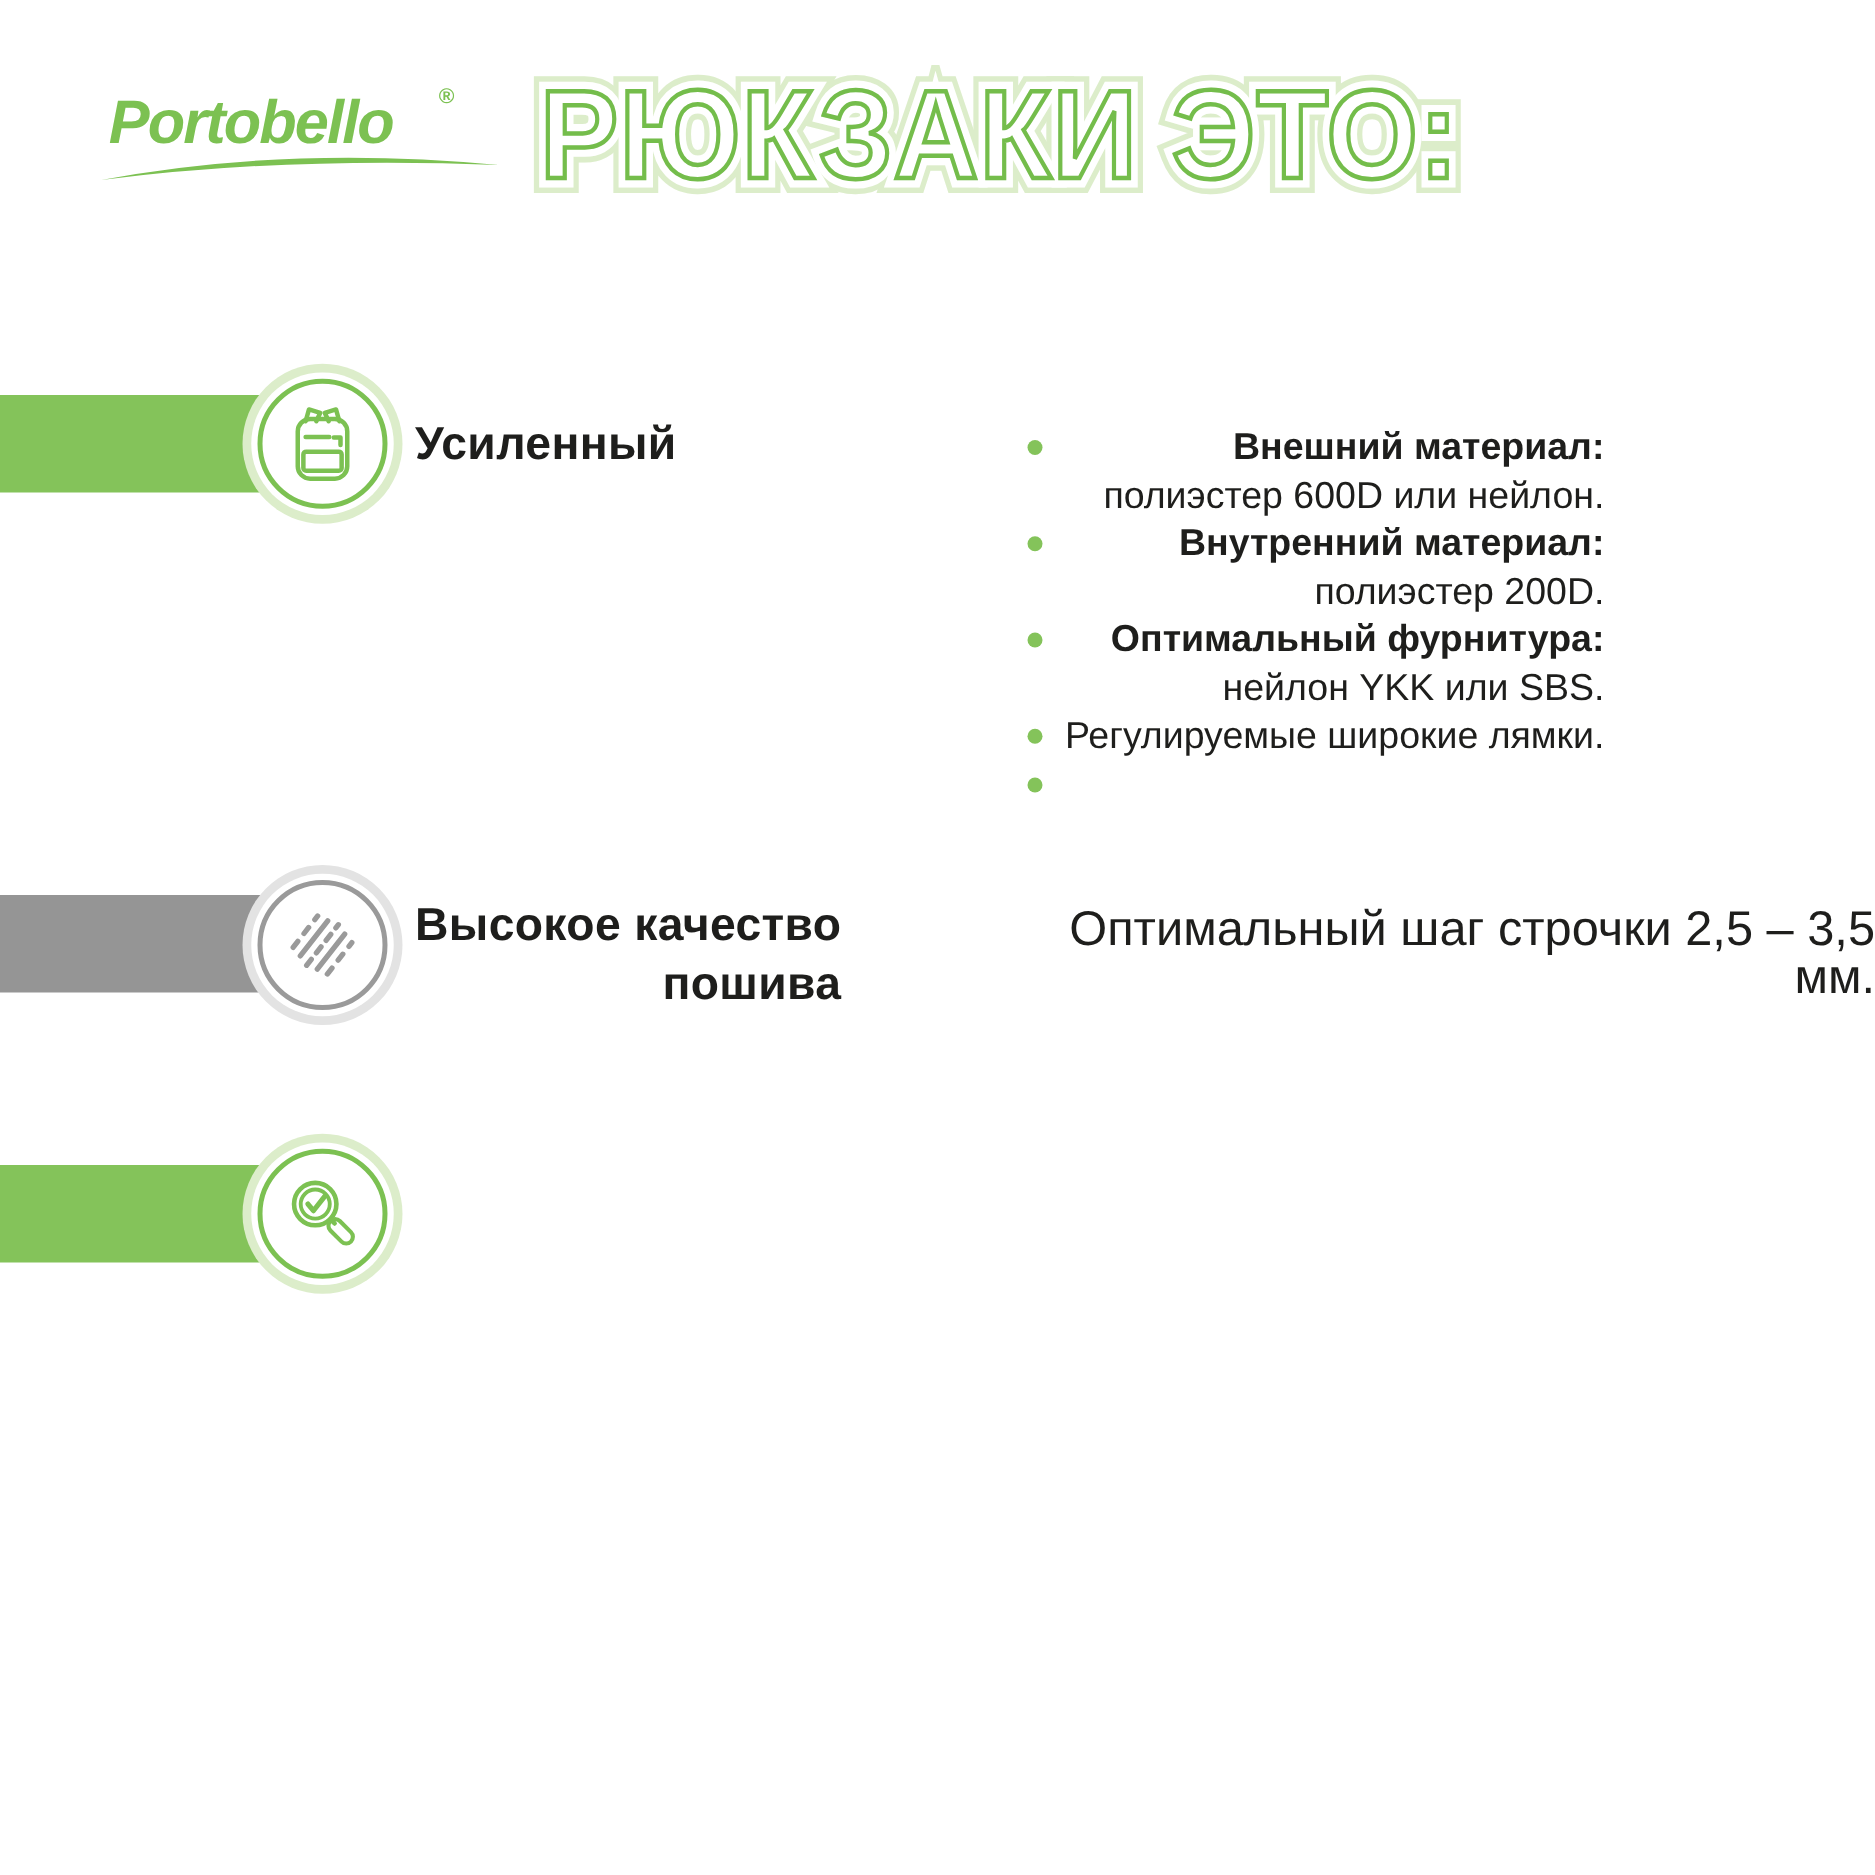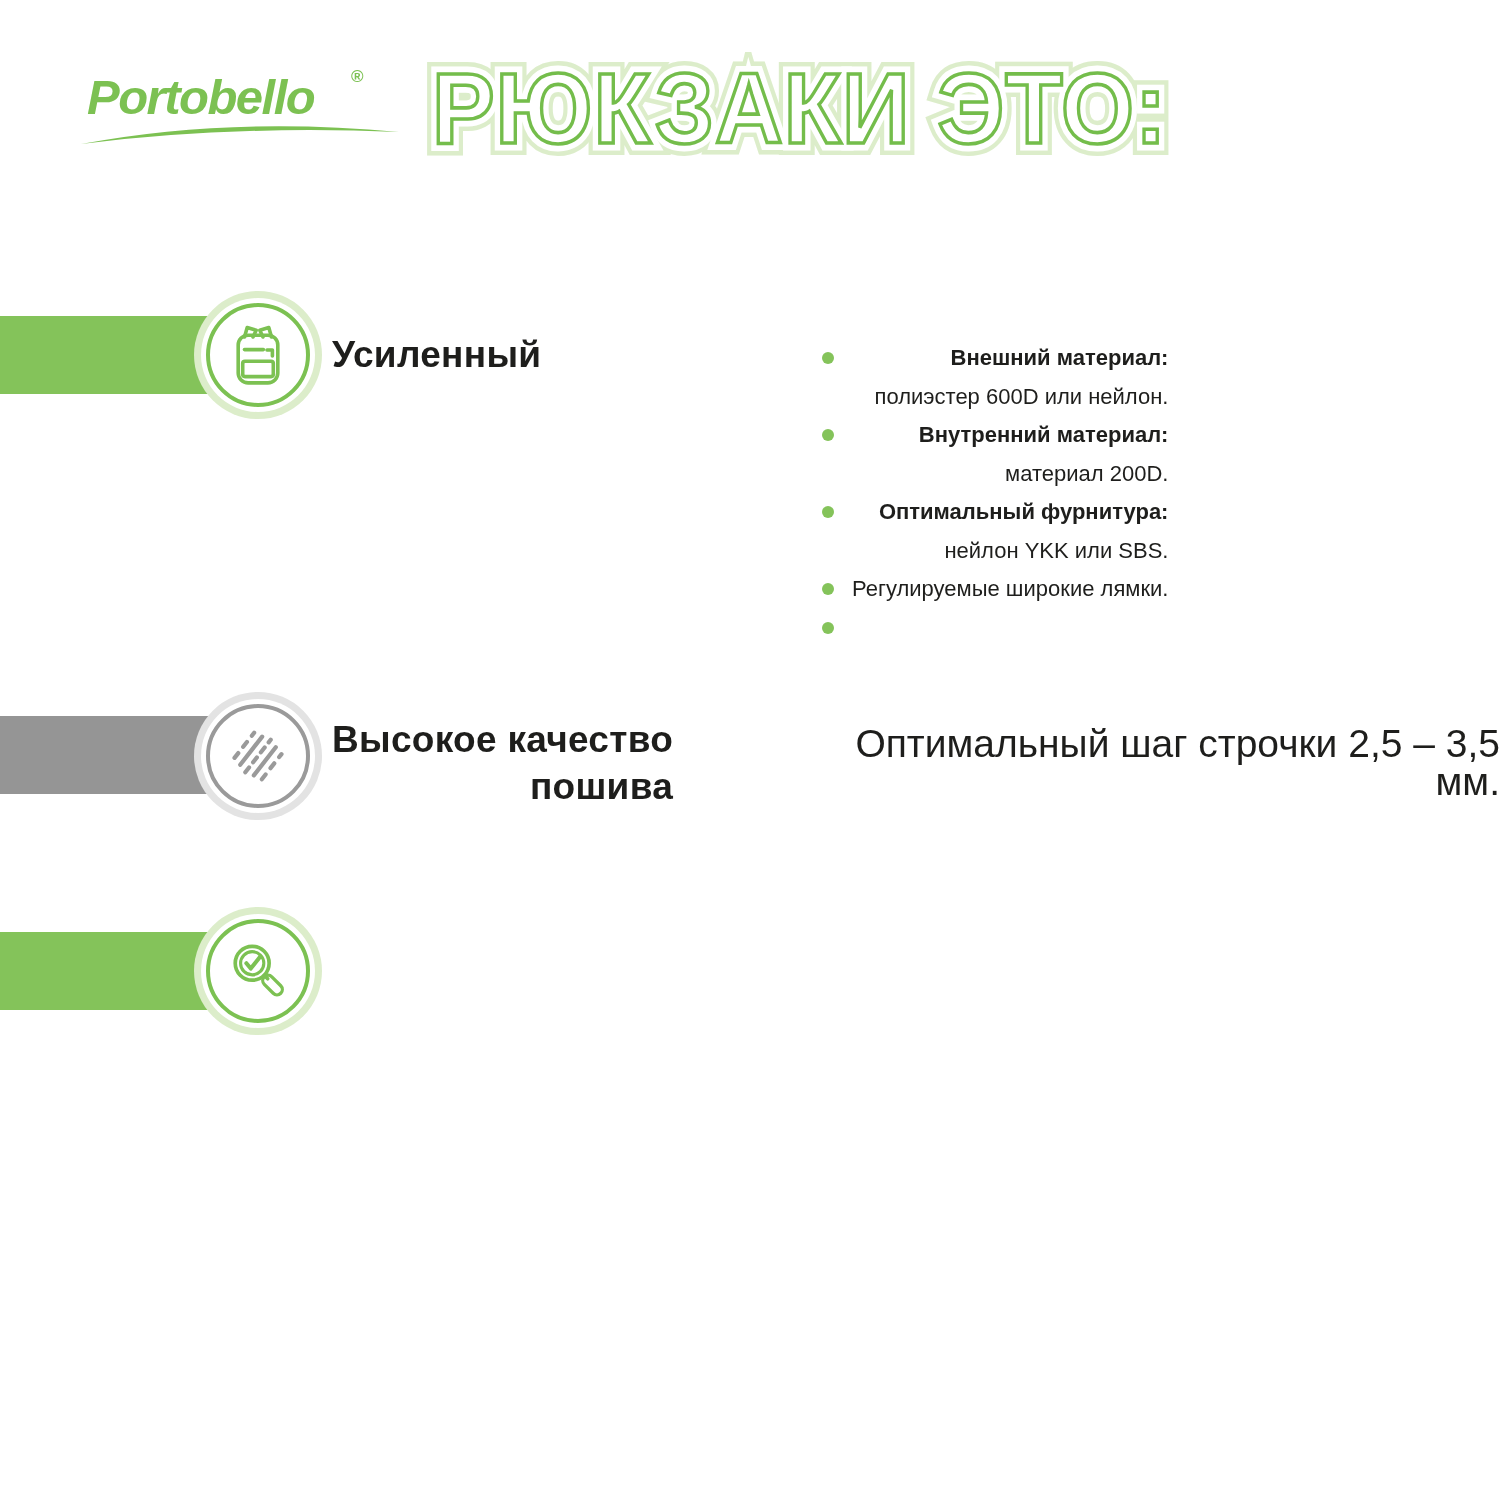--- a/index.html
+++ b/index.html
@@ -56,7 +56,7 @@
   
   .bullet-list {
     position:absolute; left:822px; top:339px; margin:0; padding:0; list-style:none;
-    font-size:22px; line-height:38.5px;
+    font-size:30px; line-height:38.5px;
   }
   .bullet-list li { position:relative; padding-left:30px; }
   .bullet-list strong { display:block; font-weight:700; }

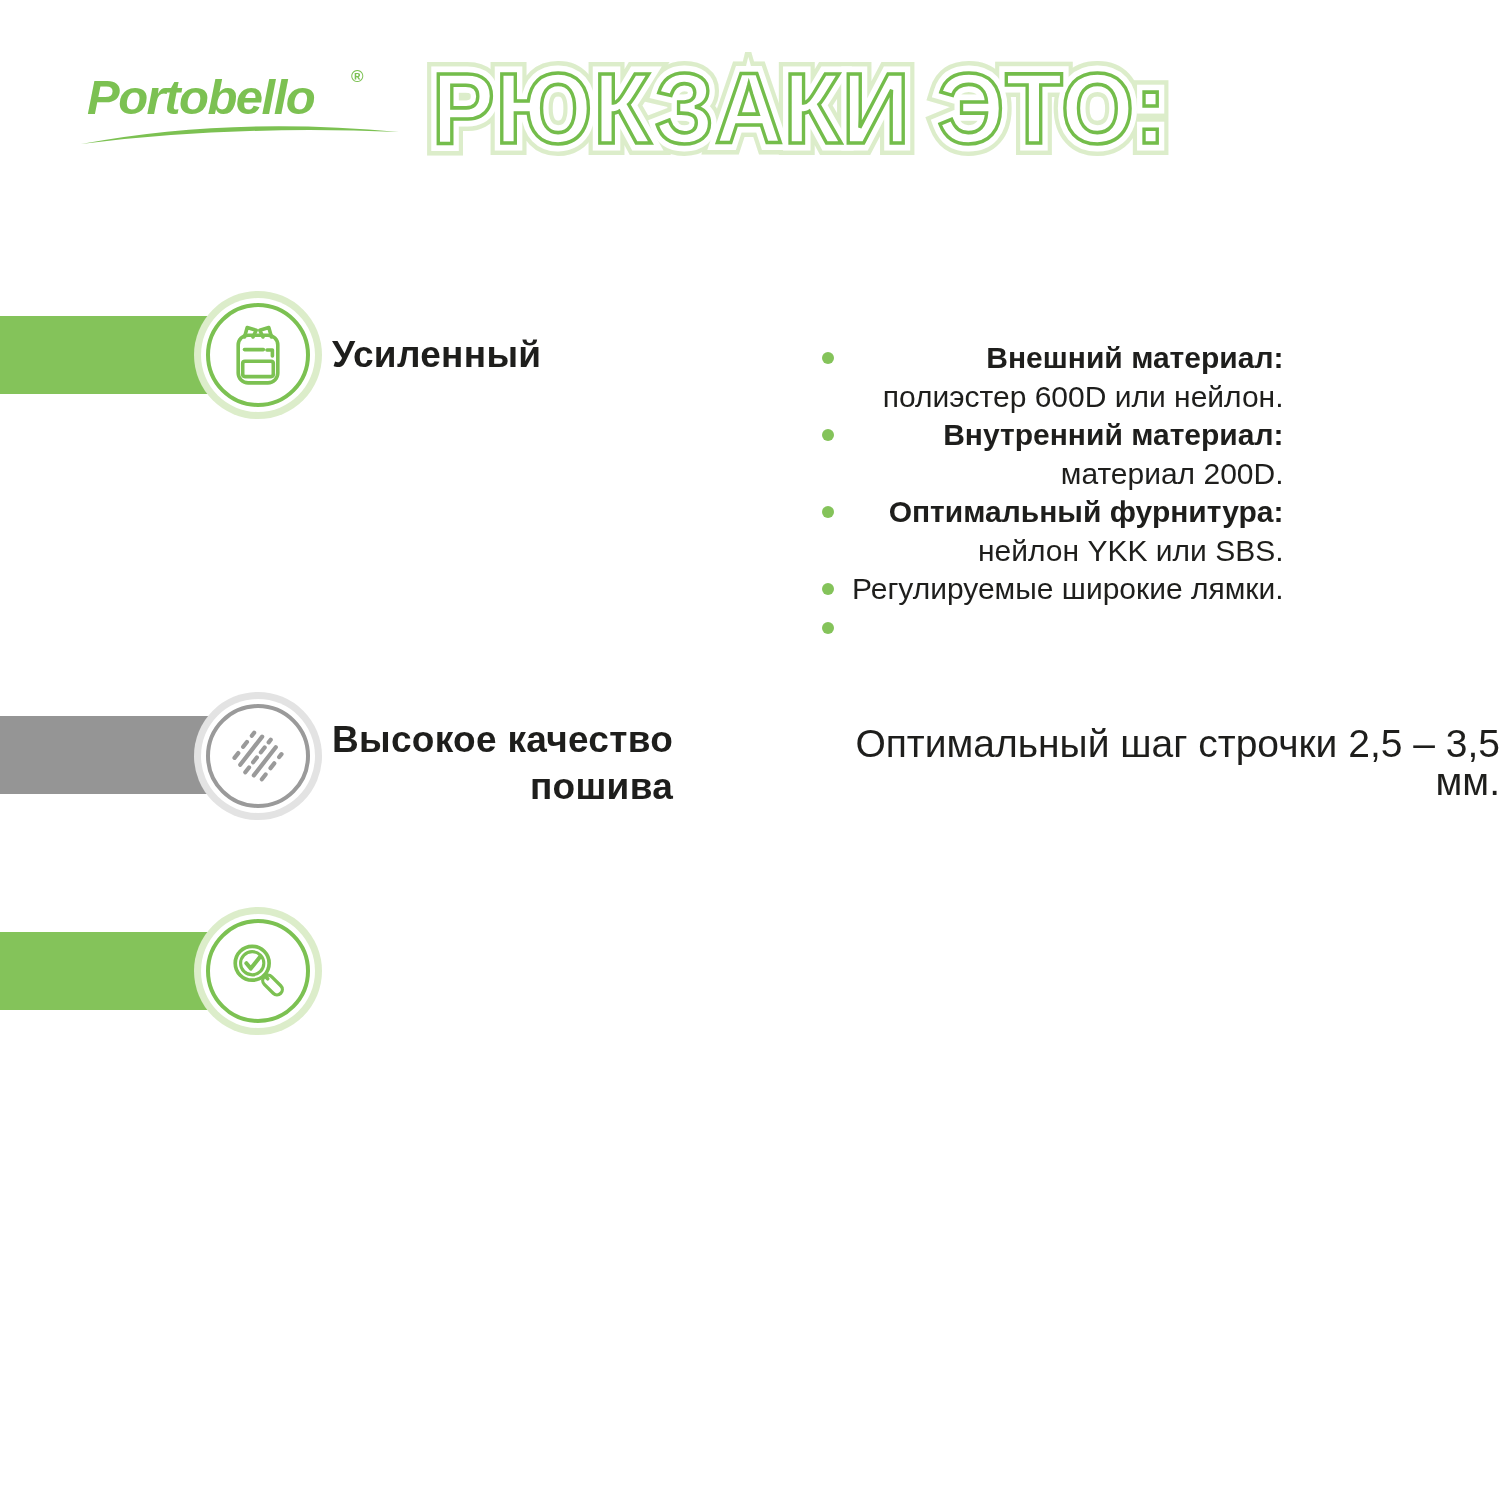--- a/index.html
+++ b/index.html
@@ -111,7 +111,7 @@
       <li>
         <span class="dot"></span>
         <strong>Внутренний материал:</strong>
-        <span>материал 200D.</span>
+        <span>полиэстер 200D.</span>
       </li>
       <li>
         <span class="dot"></span>

